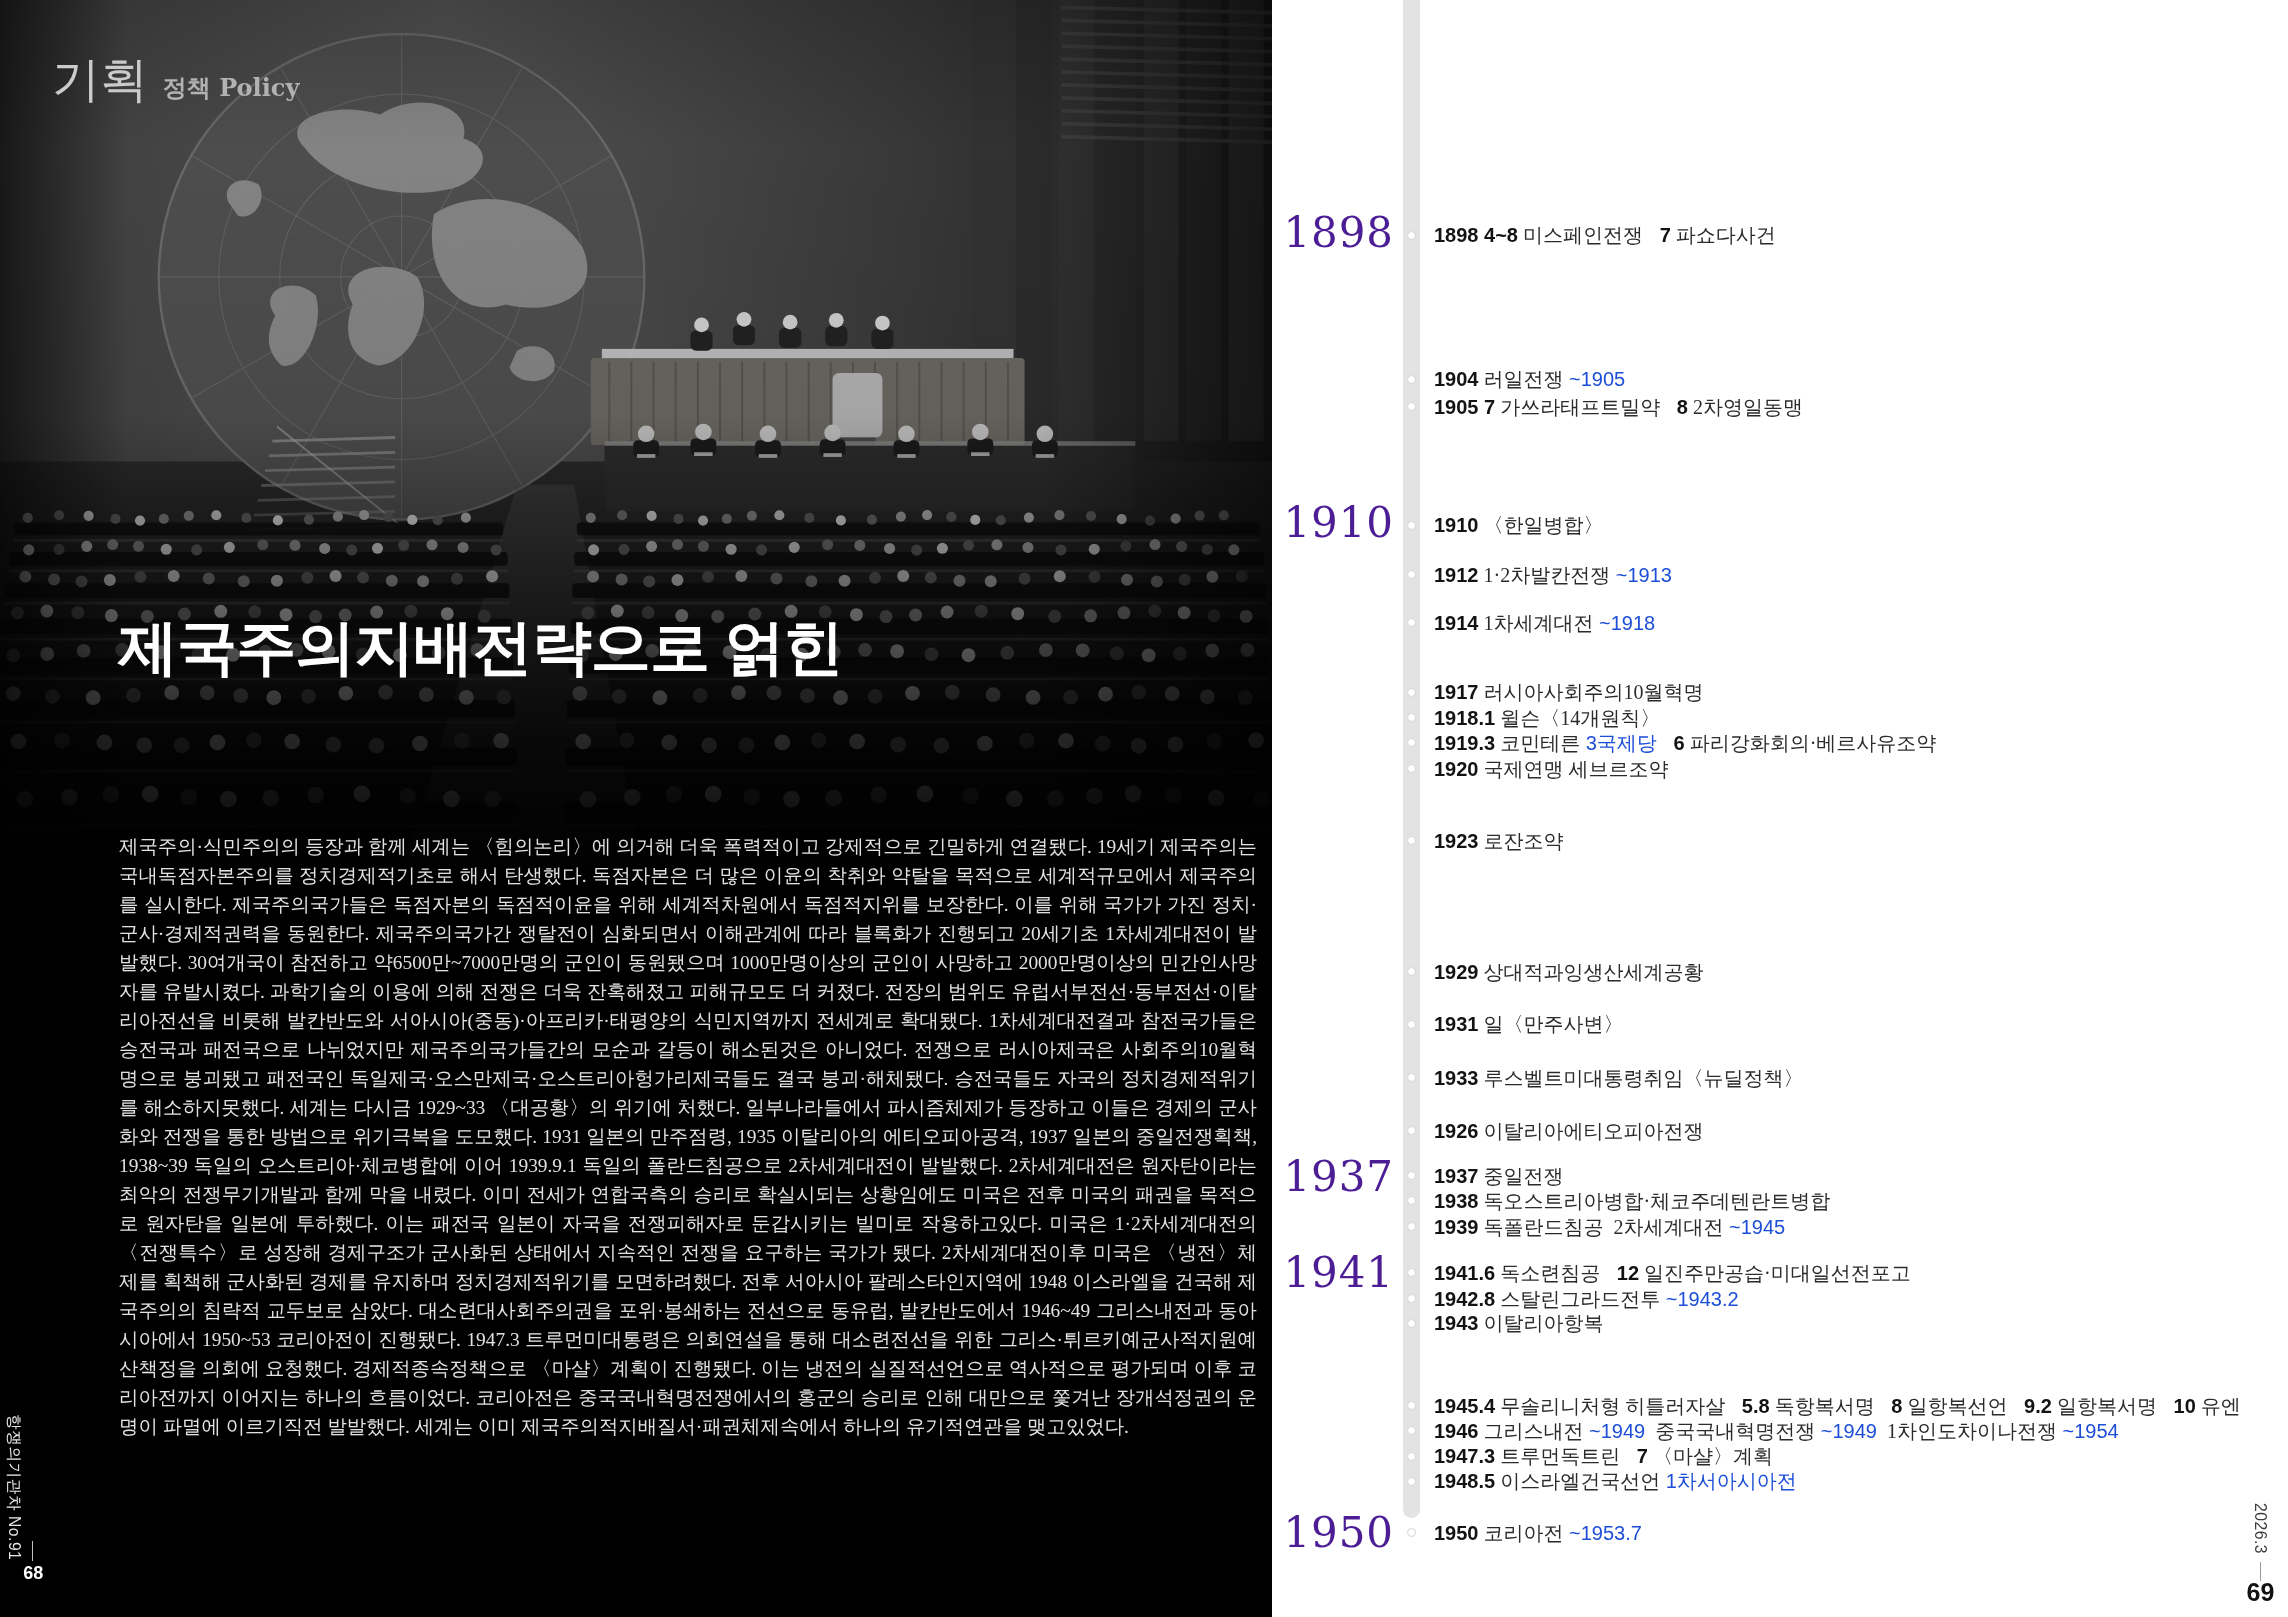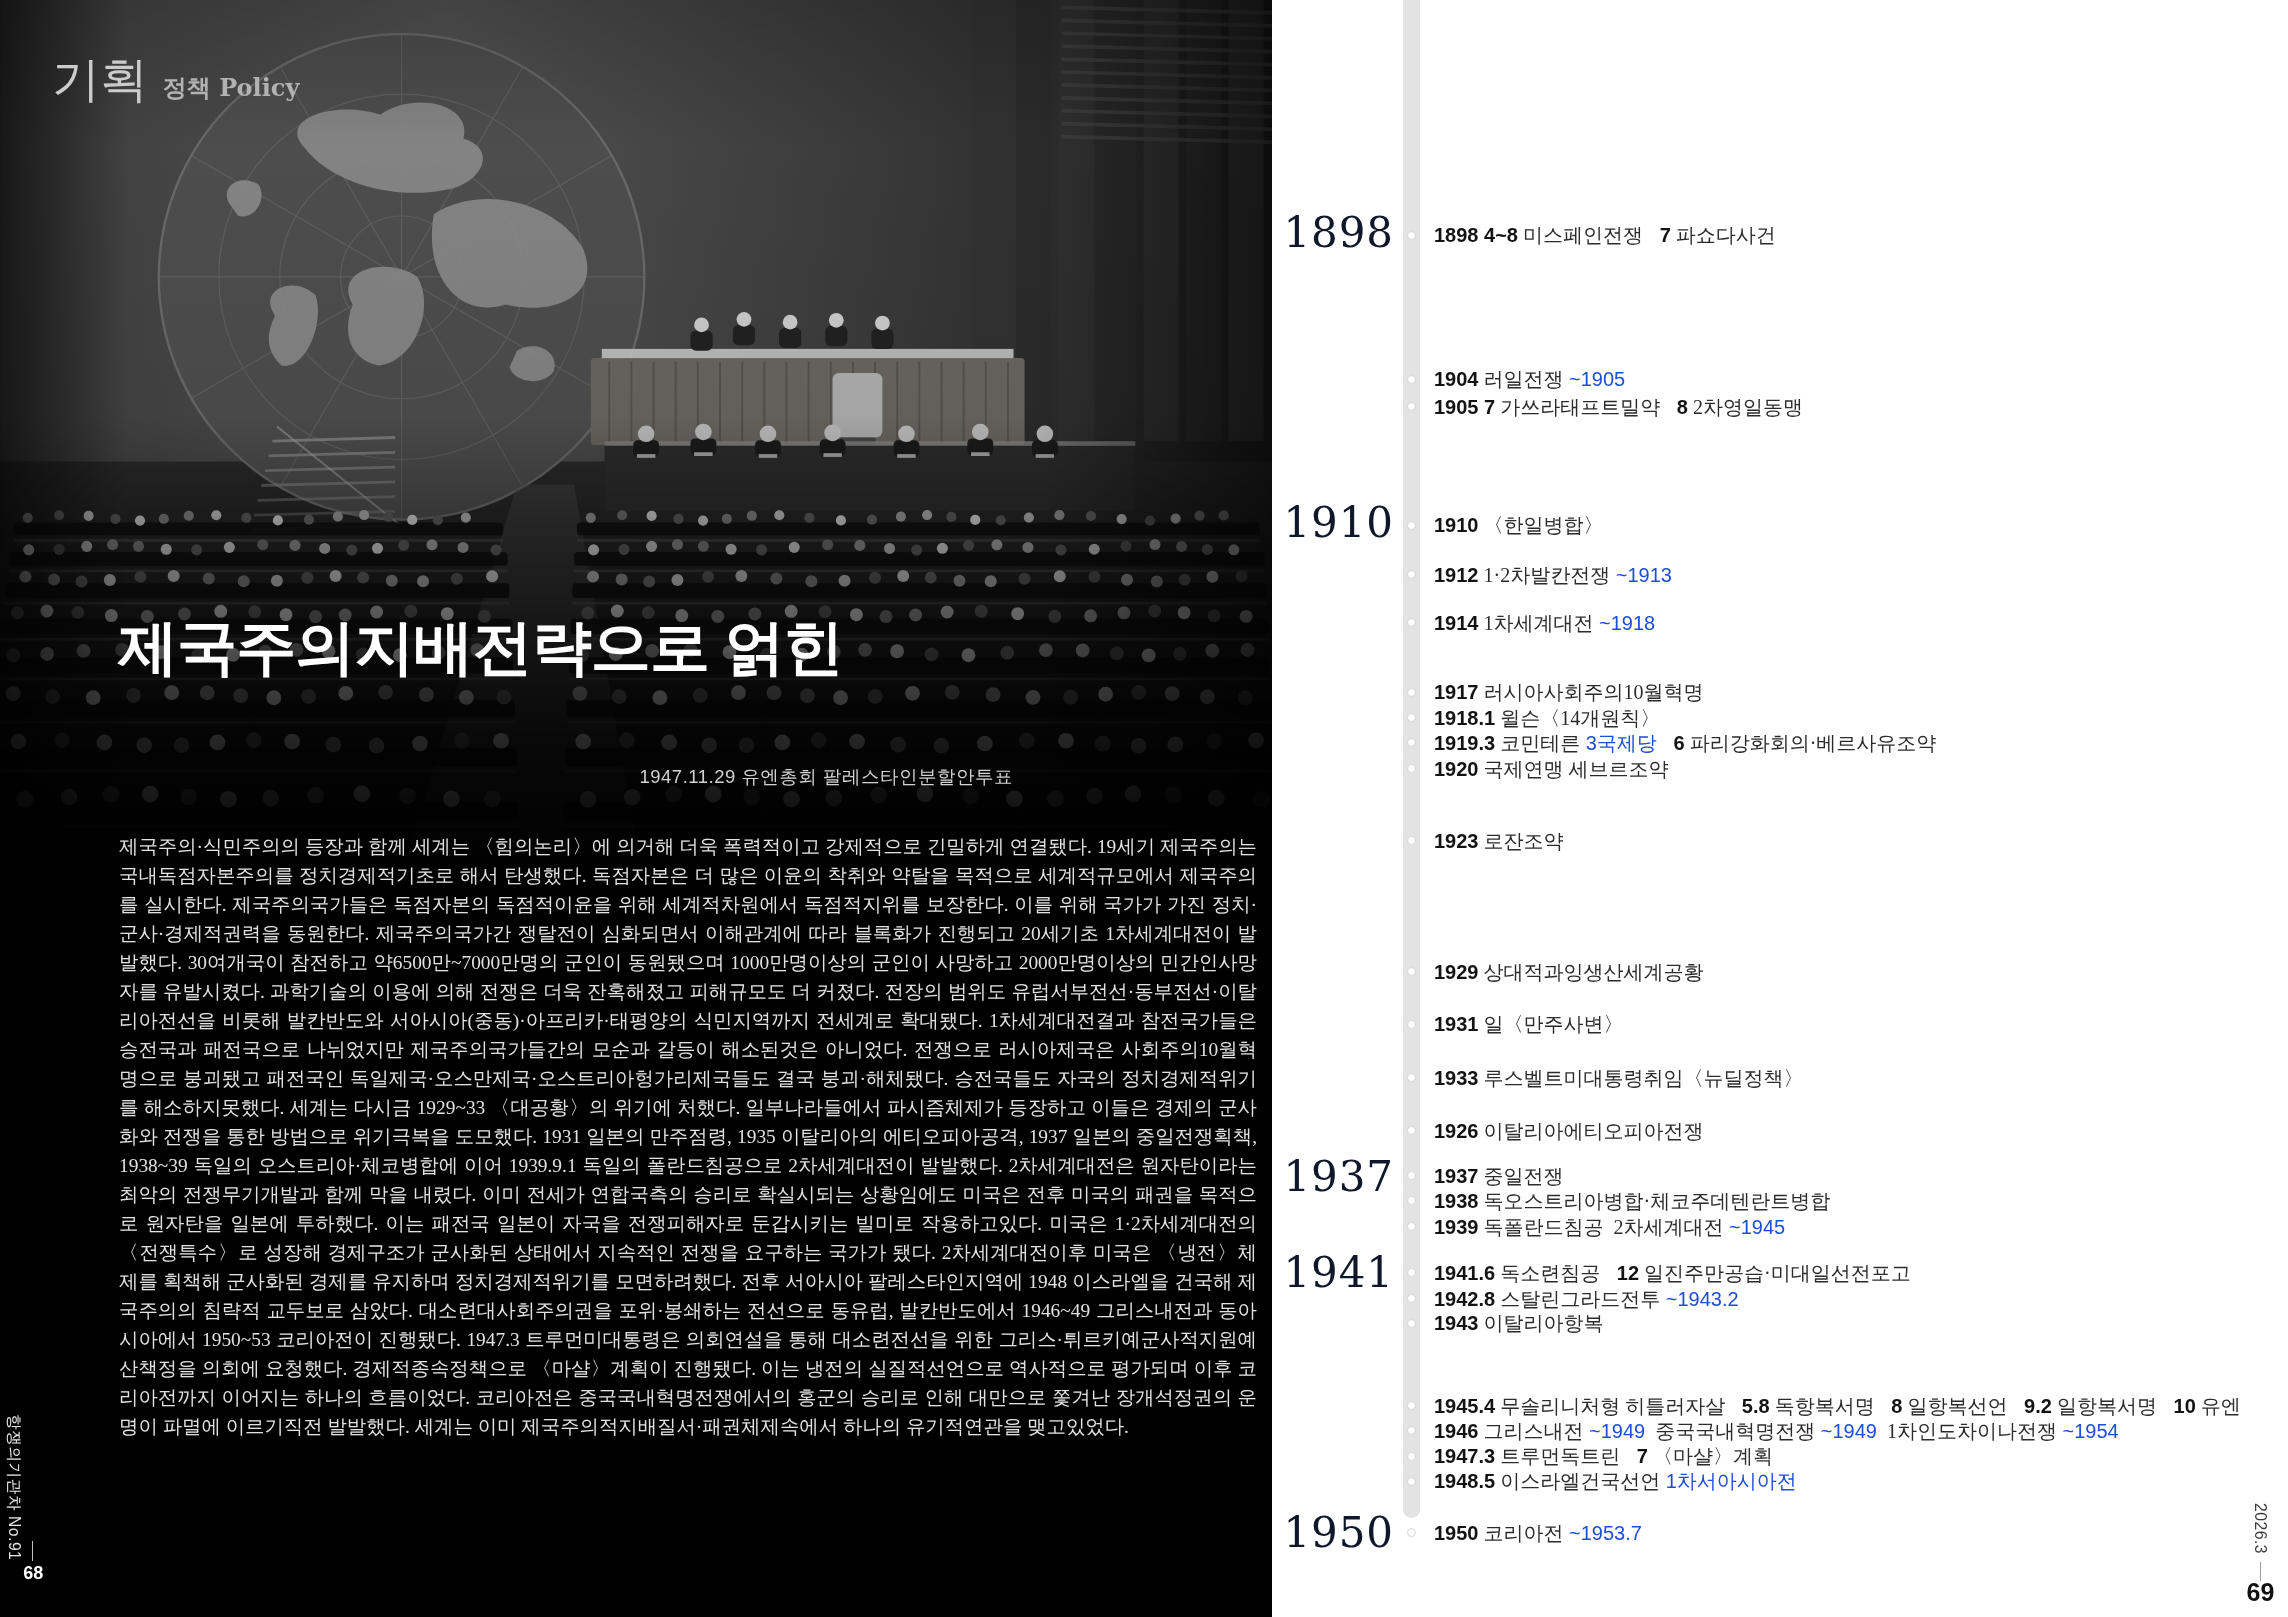--- a/index.html
+++ b/index.html
@@ -42,7 +42,7 @@
           border-radius:0 0 8.3px 8.3px;}
   .year-marker{position:absolute;left:0;width:122px;text-align:right;
                font-family:"DejaVu Serif","Liberation Serif",serif;
-               font-size:42px;color:#0f172a;letter-spacing:0.9px;}
+               font-size:42px;color:#4c1d95;letter-spacing:0.9px;}
   .entry{position:absolute;left:162px;font-size:20px;line-height:25px;white-space:pre;color:#2e2e2e;}
   .entry .t-b{font-weight:700;color:#131313;font-family:"Liberation Sans","DejaVu Sans",sans-serif;}
   .entry .t-n{font-family:"Liberation Serif","DejaVu Serif",serif;color:#2b2b2b;}

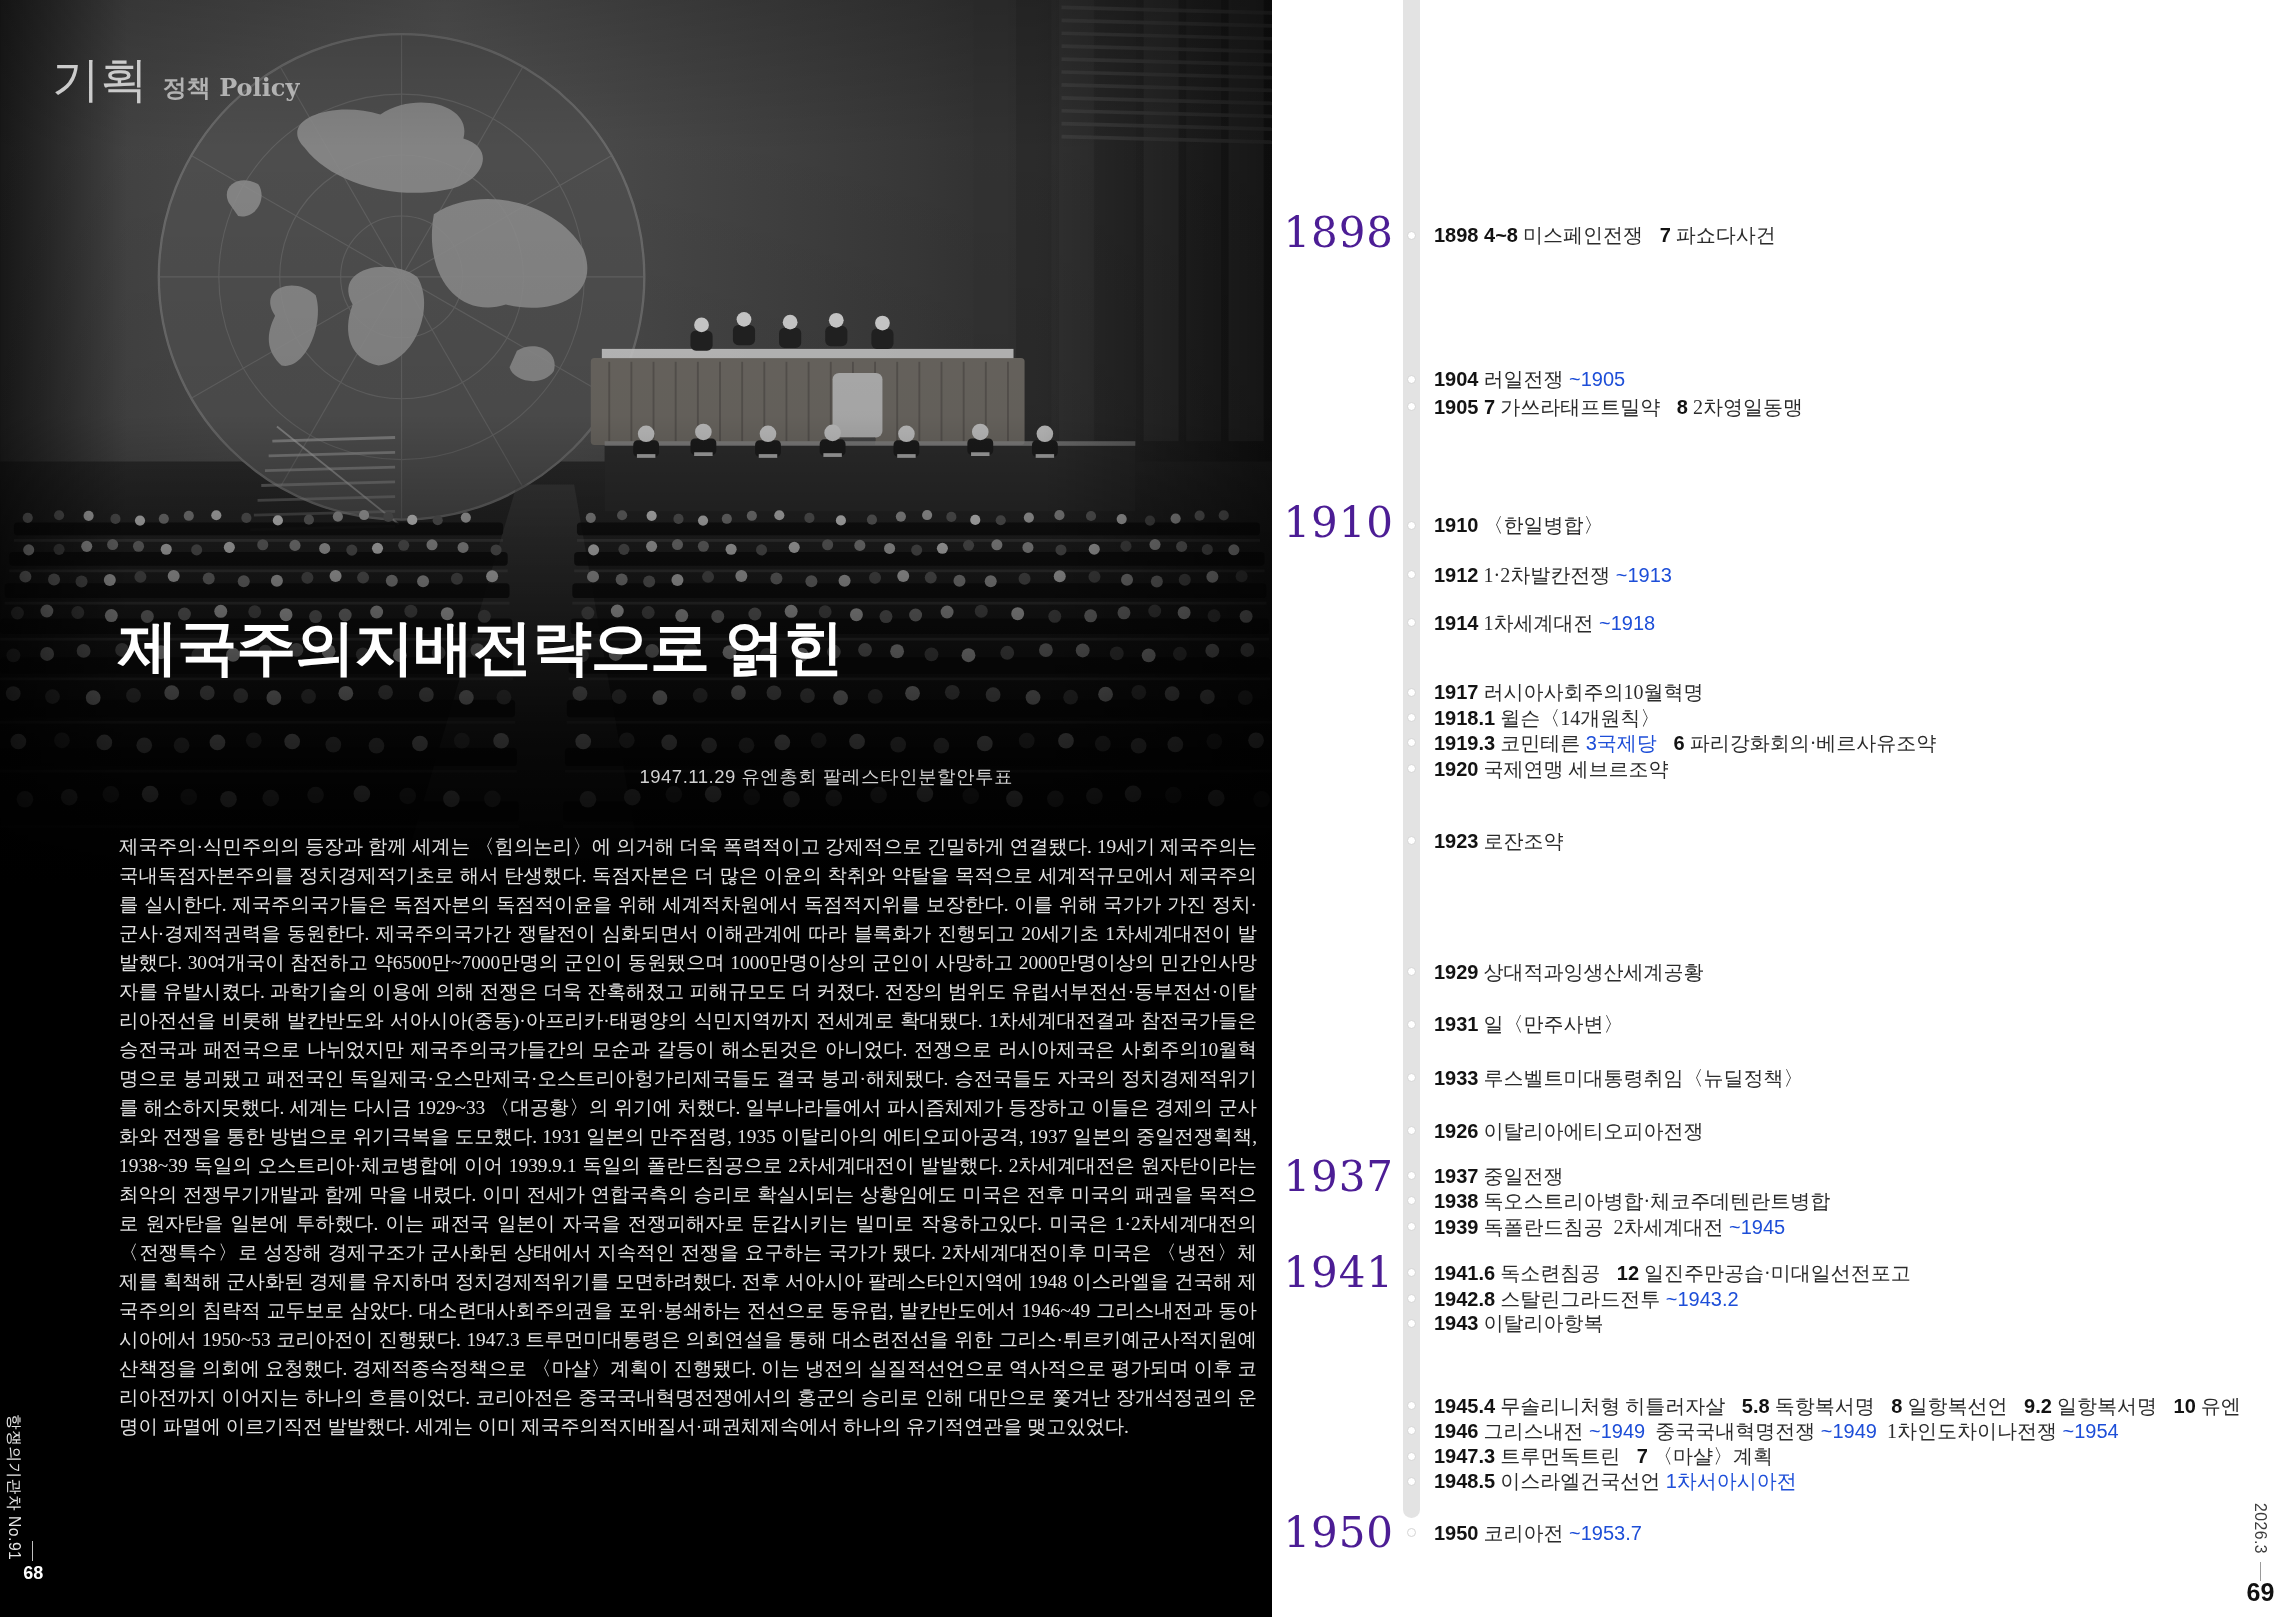--- a/index.html
+++ b/index.html
@@ -537,7 +537,6 @@
       <span>제국주의지배전략으로 얽힌</span><br>
     </h1>
 
-    <div class="caption">1947.11.29 유엔총회 팔레스타인분할안투표</div>
 
     <p class="body-text">제국주의·식민주의의 등장과 함께 세계는 〈힘의논리〉에 의거해 더욱 폭력적이고 강제적으로 긴밀하게 연결됐다. 19세기 제국주의는 국내독점자본주의를 정치경제적기초로 해서 탄생했다. 독점자본은 더 많은 이윤의 착취와 약탈을 목적으로 세계적규모에서 제국주의를 실시한다. 제국주의국가들은 독점자본의 독점적이윤을 위해 세계적차원에서 독점적지위를 보장한다. 이를 위해 국가가 가진 정치·군사·경제적권력을 동원한다. 제국주의국가간 쟁탈전이 심화되면서 이해관계에 따라 블록화가 진행되고 20세기초 1차세계대전이 발발했다. 30여개국이 참전하고 약6500만~7000만명의 군인이 동원됐으며 1000만명이상의 군인이 사망하고 2000만명이상의 민간인사망자를 유발시켰다. 과학기술의 이용에 의해 전쟁은 더욱 잔혹해졌고 피해규모도 더 커졌다. 전장의 범위도 유럽서부전선·동부전선·이탈리아전선을 비롯해 발칸반도와 서아시아(중동)·아프리카·태평양의 식민지역까지 전세계로 확대됐다. 1차세계대전결과 참전국가들은 승전국과 패전국으로 나뉘었지만 제국주의국가들간의 모순과 갈등이 해소된것은 아니었다. 전쟁으로 러시아제국은 사회주의10월혁명으로 붕괴됐고 패전국인 독일제국·오스만제국·오스트리아헝가리제국들도 결국 붕괴·해체됐다. 승전국들도 자국의 정치경제적위기를 해소하지못했다. 세계는 다시금 1929~33 〈대공황〉의 위기에 처했다. 일부나라들에서 파시즘체제가 등장하고 이들은 경제의 군사화와 전쟁을 통한 방법으로 위기극복을 도모했다. 1931 일본의 만주점령, 1935 이탈리아의 에티오피아공격, 1937 일본의 중일전쟁획책, 1938~39 독일의 오스트리아·체코병합에 이어 1939.9.1 독일의 폴란드침공으로 2차세계대전이 발발했다. 2차세계대전은 원자탄이라는 최악의 전쟁무기개발과 함께 막을 내렸다. 이미 전세가 연합국측의 승리로 확실시되는 상황임에도 미국은 전후 미국의 패권을 목적으로 원자탄을 일본에 투하했다. 이는 패전국 일본이 자국을 전쟁피해자로 둔갑시키는 빌미로 작용하고있다. 미국은 1·2차세계대전의 〈전쟁특수〉로 성장해 경제구조가 군사화된 상태에서 지속적인 전쟁을 요구하는 국가가 됐다. 2차세계대전이후 미국은 〈냉전〉체제를 획책해 군사화된 경제를 유지하며 정치경제적위기를 모면하려했다. 전후 서아시아 팔레스타인지역에 1948 이스라엘을 건국해 제국주의의 침략적 교두보로 삼았다. 대소련대사회주의권을 포위·봉쇄하는 전선으로 동유럽, 발칸반도에서 1946~49 그리스내전과 동아시아에서 1950~53 코리아전이 진행됐다. 1947.3 트루먼미대통령은 의회연설을 통해 대소련전선을 위한 그리스·튀르키예군사적지원예산책정을 의회에 요청했다. 경제적종속정책으로 〈마샬〉계획이 진행됐다. 이는 냉전의 실질적선언으로 역사적으로 평가되며 이후 코리아전까지 이어지는 하나의 흐름이었다. 코리아전은 중국국내혁명전쟁에서의 홍군의 승리로 인해 대만으로 쫓겨난 장개석정권의 운명이 파멸에 이르기직전 발발했다. 세계는 이미 제국주의적지배질서·패권체제속에서 하나의 유기적연관을 맺고있었다.</p>
 

